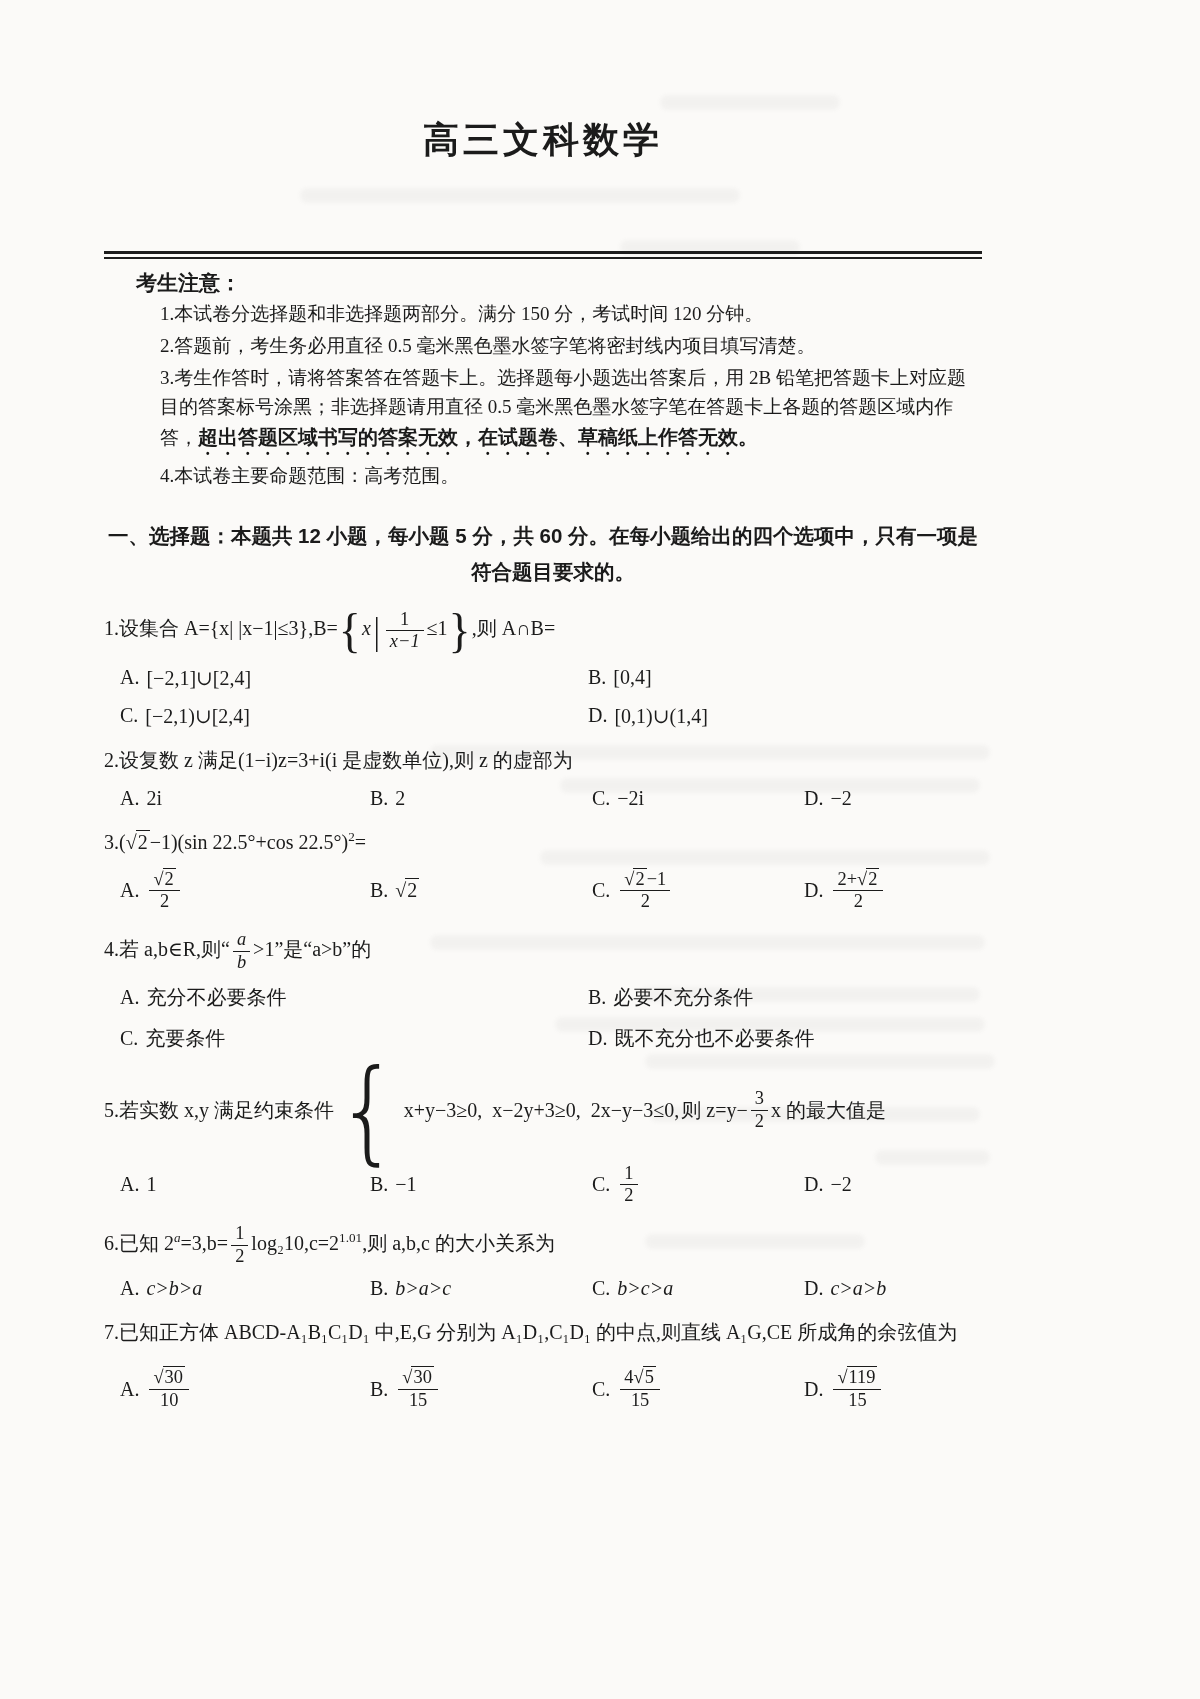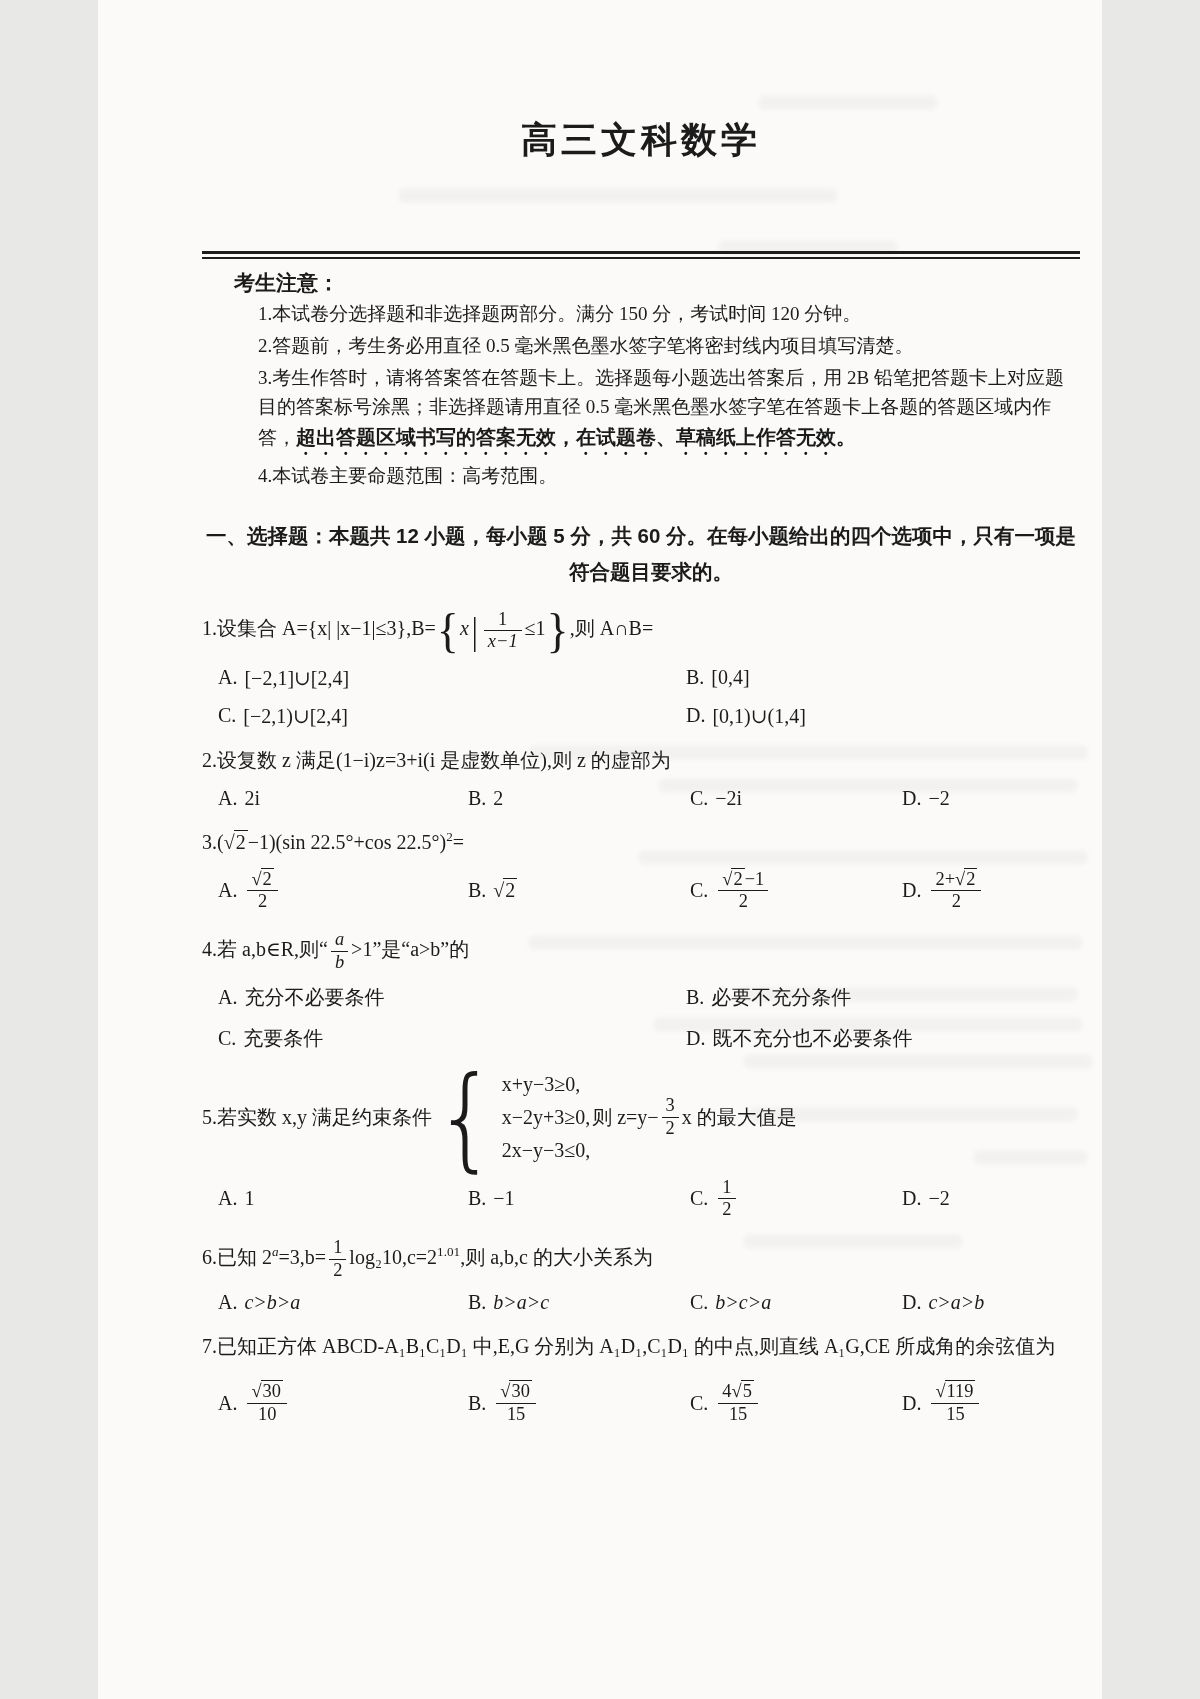--- a/index.html
+++ b/index.html
@@ -4,7 +4,7 @@
 <style>
   html,body { margin:0; padding:0; background:#e8e8e6; }
   .page {
-    position:relative; width:1004px; height:1699px; margin:0 auto;
+    position:relative; width:1200px; height:1699px; margin:0 auto;
     background:#fbfaf8; color:#1b1b1b; overflow:hidden;
     font-family:"Liberation Serif","DejaVu Serif",serif;
   }

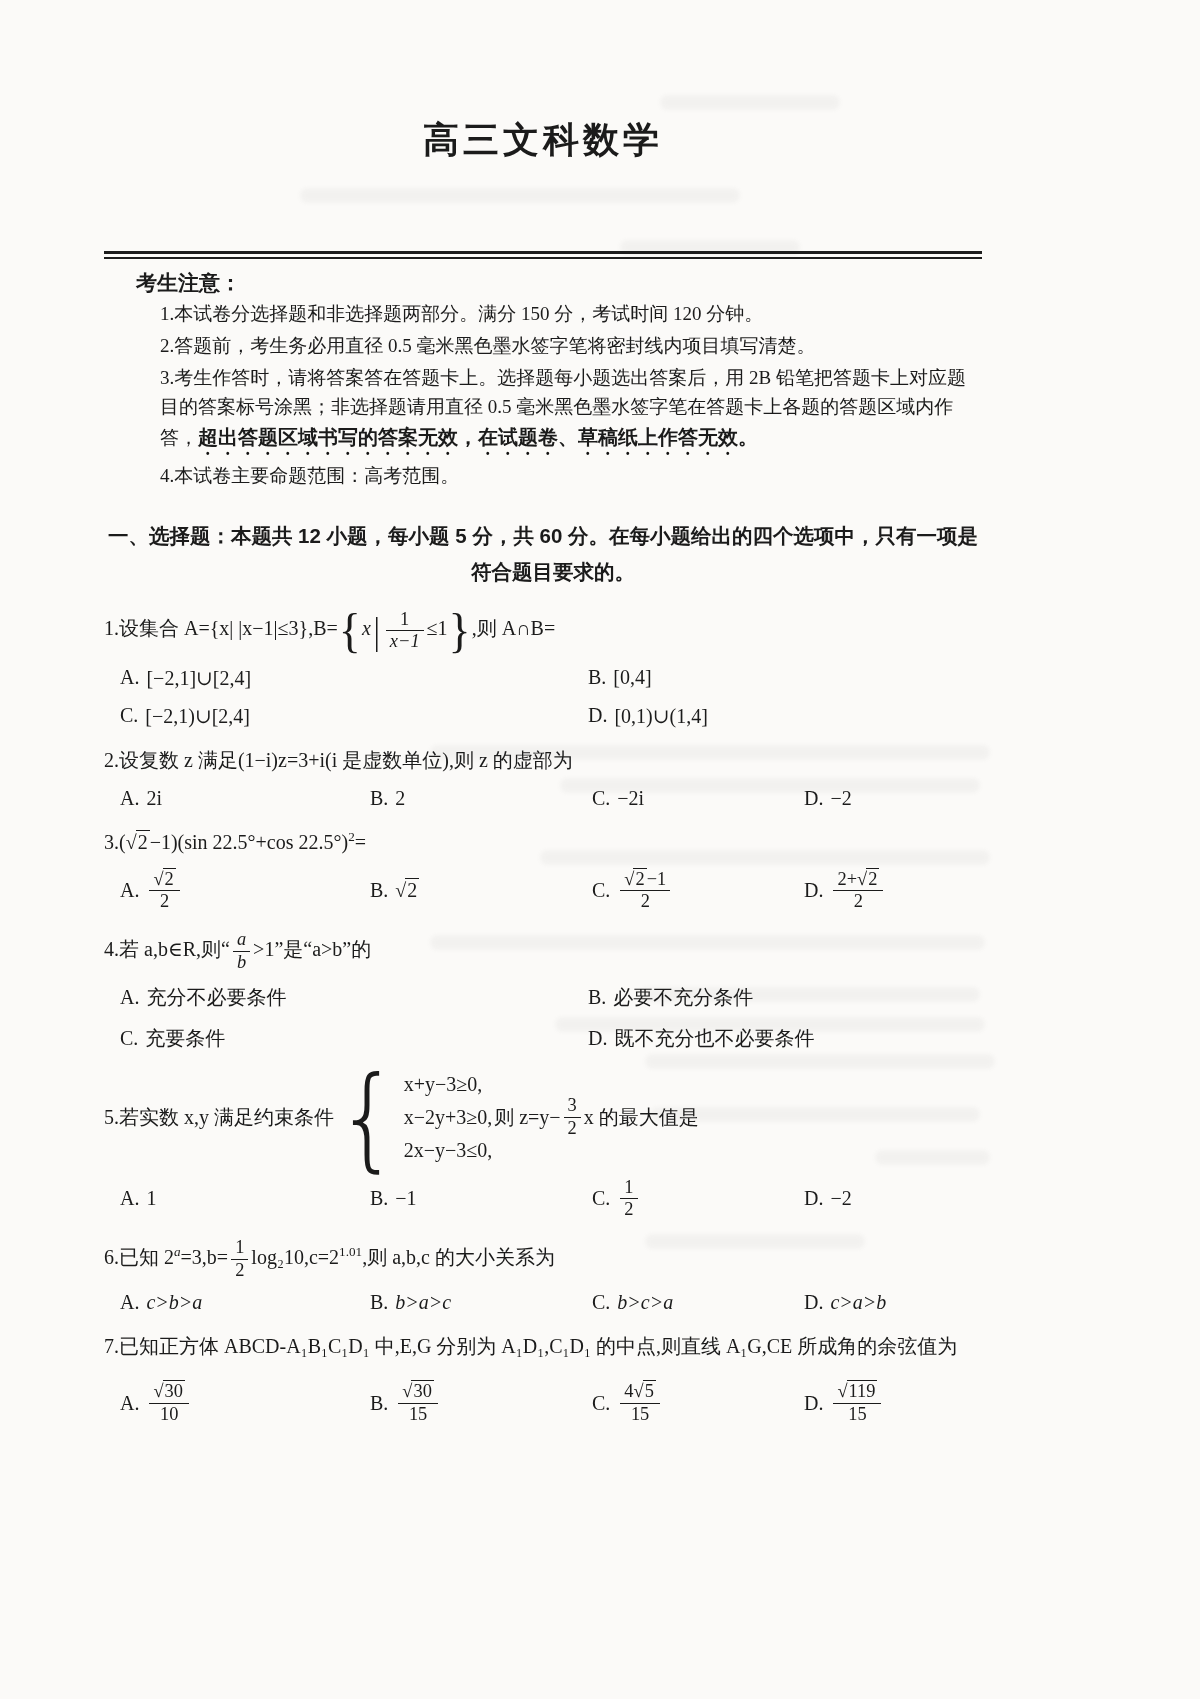--- a/index.html
+++ b/index.html
@@ -55,7 +55,7 @@
 
   .sys { display:inline-flex; align-items:center; vertical-align:middle; margin:0 2px; }
   .sys .brace { font-size:100px; line-height:0.85; font-weight:300; transform:scaleY(1.12); font-family:"DejaVu Sans",sans-serif; margin-right:4px; }
-  .sys .rows { display:inline-flex; flex-direction:column; gap:0; }
+  .sys .rows { display:inline-flex; flex-direction:row; gap:10px; }
 
   .opts { display:grid; padding-left:16px; margin-top:10px; row-gap:14px; align-items:center; }
   .opts.four { grid-template-columns:250px 222px 212px 1fr; }

